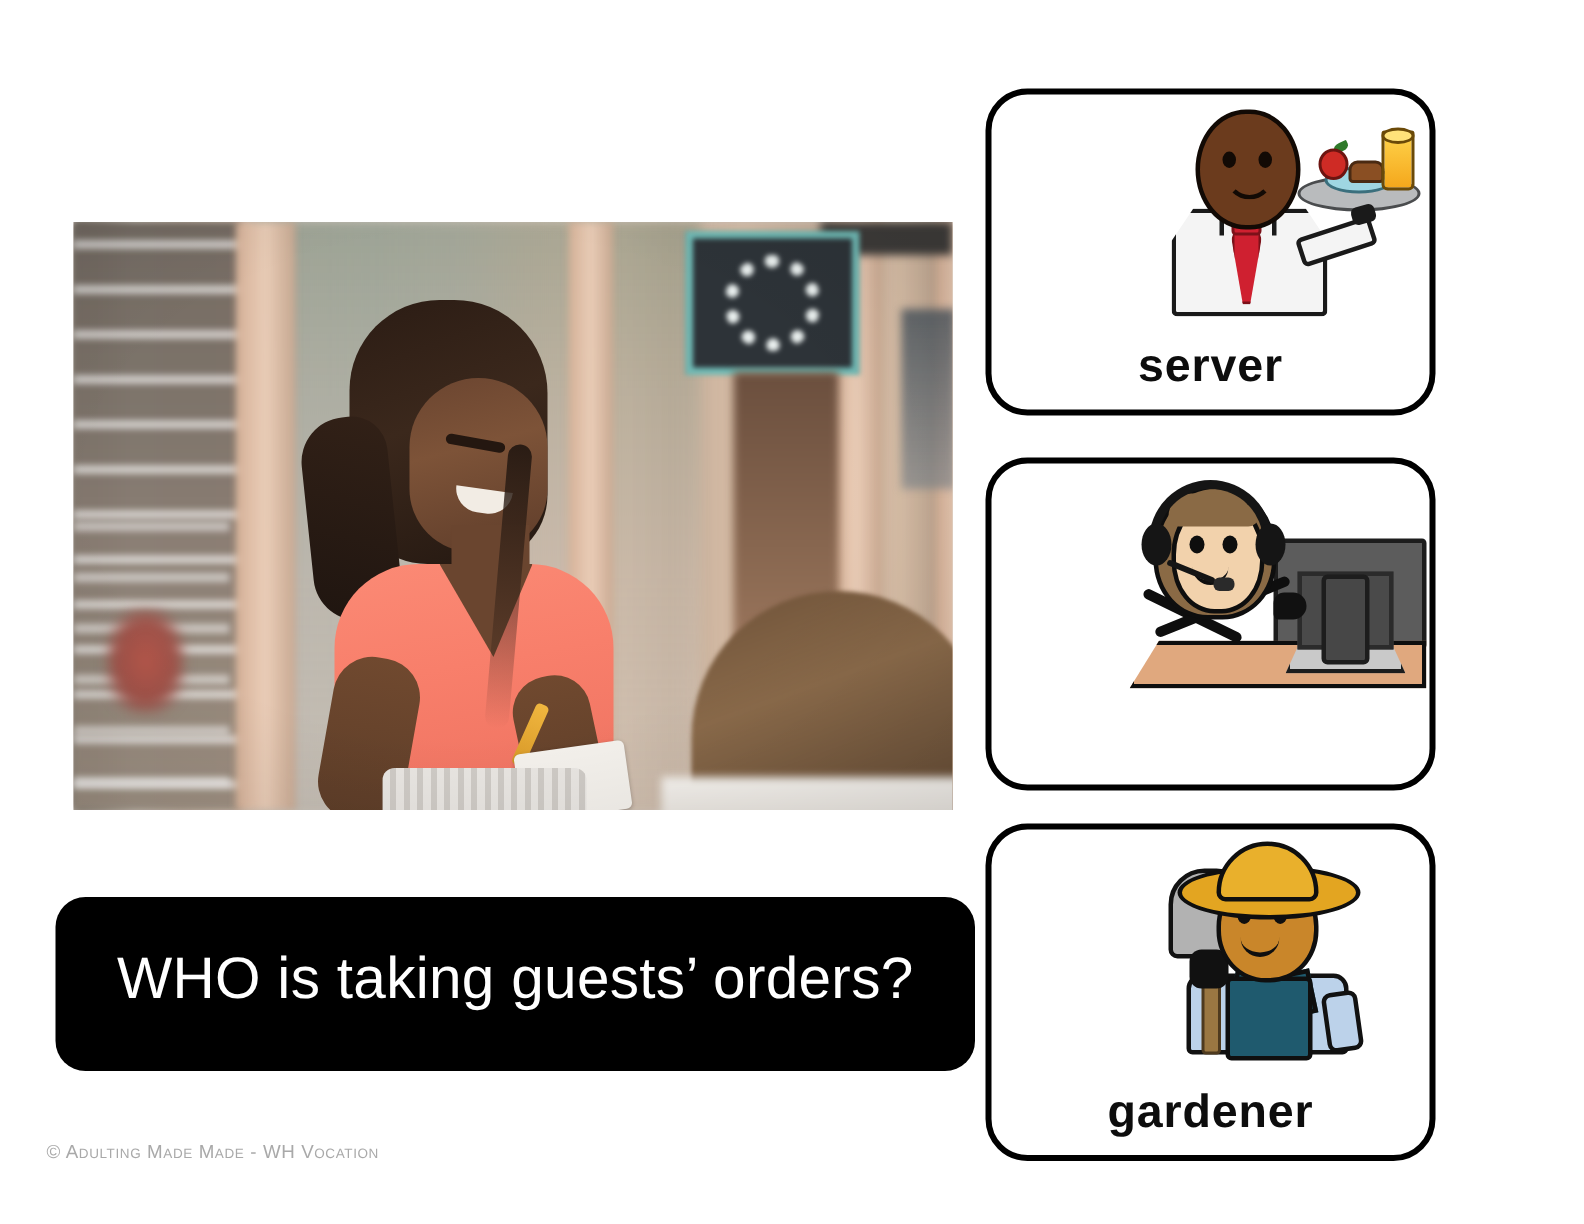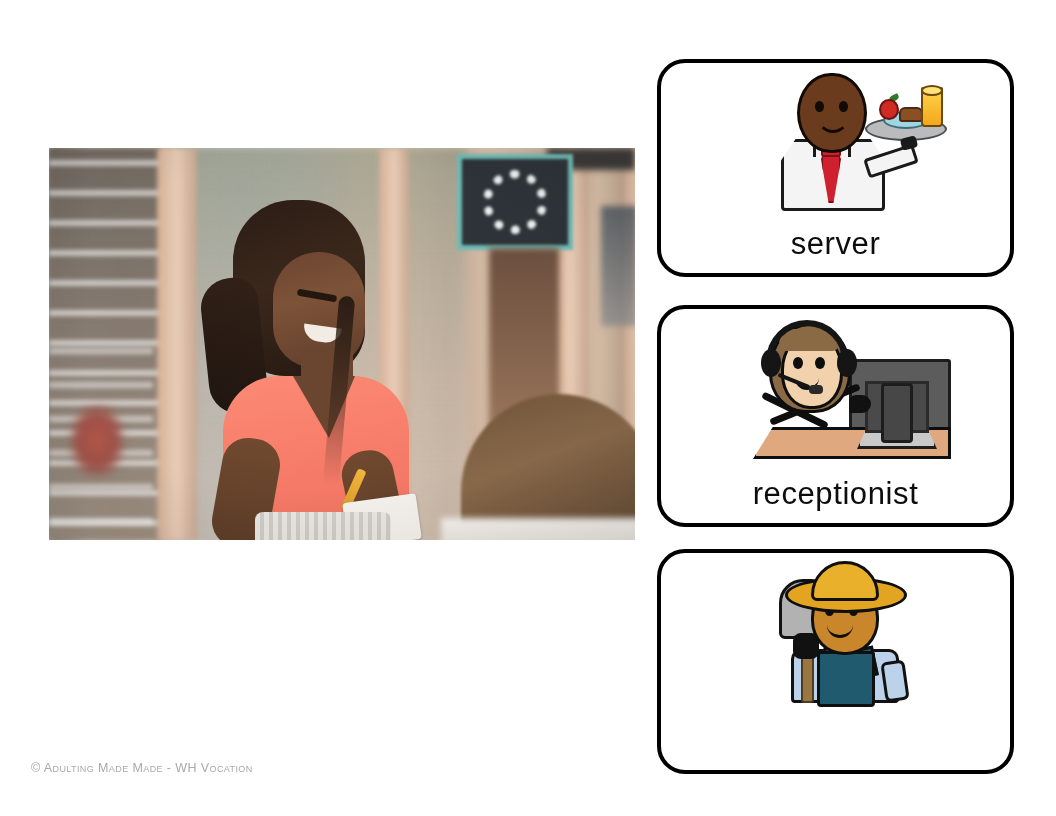--- a/index.html
+++ b/index.html
@@ -325,7 +325,7 @@
   .answer-card {
     position: absolute;
     left: 0;
-    width: 357px;
+    width: 300px;
     box-sizing: border-box;
     background: #ffffff;
     border: 4px solid #000000;
@@ -334,6 +334,7 @@
     flex-direction: column;
     align-items: center;
     justify-content: flex-start;
+    font-weight: bold;
   }
   .answer-card.c1 { top: 0;   height: 218px; }
   .answer-card.c2 { top: 246px; height: 222px; }

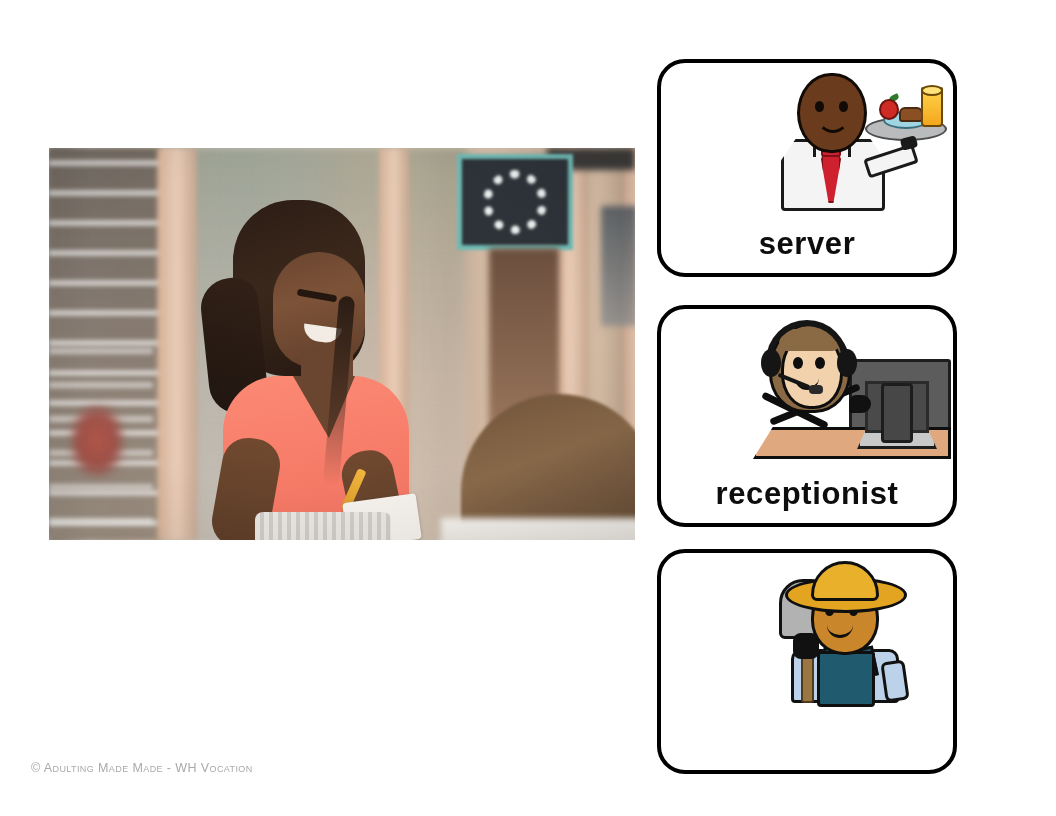--- a/index.html
+++ b/index.html
@@ -787,7 +787,6 @@
           <div class="mic"></div>
         </div>
       </div>
-      <div class="card-label">receptionist</div>
     </div>
 
     <div class="answer-card c3">

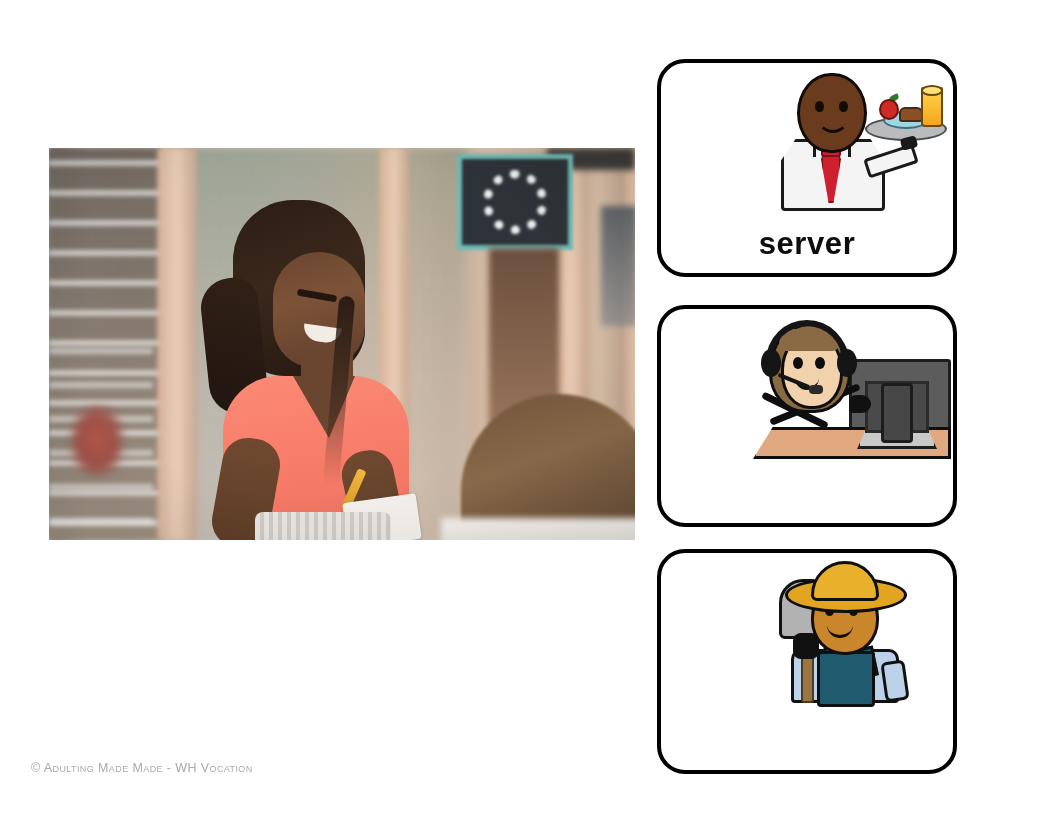--- a/index.html
+++ b/index.html
@@ -733,6 +733,12 @@
     </div>
   </div>
 
+  <div class="question-banner">
+    <div class="question-text">
+      <span>WHO is taking guests’</span>
+      <span>orders?</span>
+    </div>
+  </div>
 
   <div class="footer-credit">© Adulting Made Made - WH Vocation</div>
 

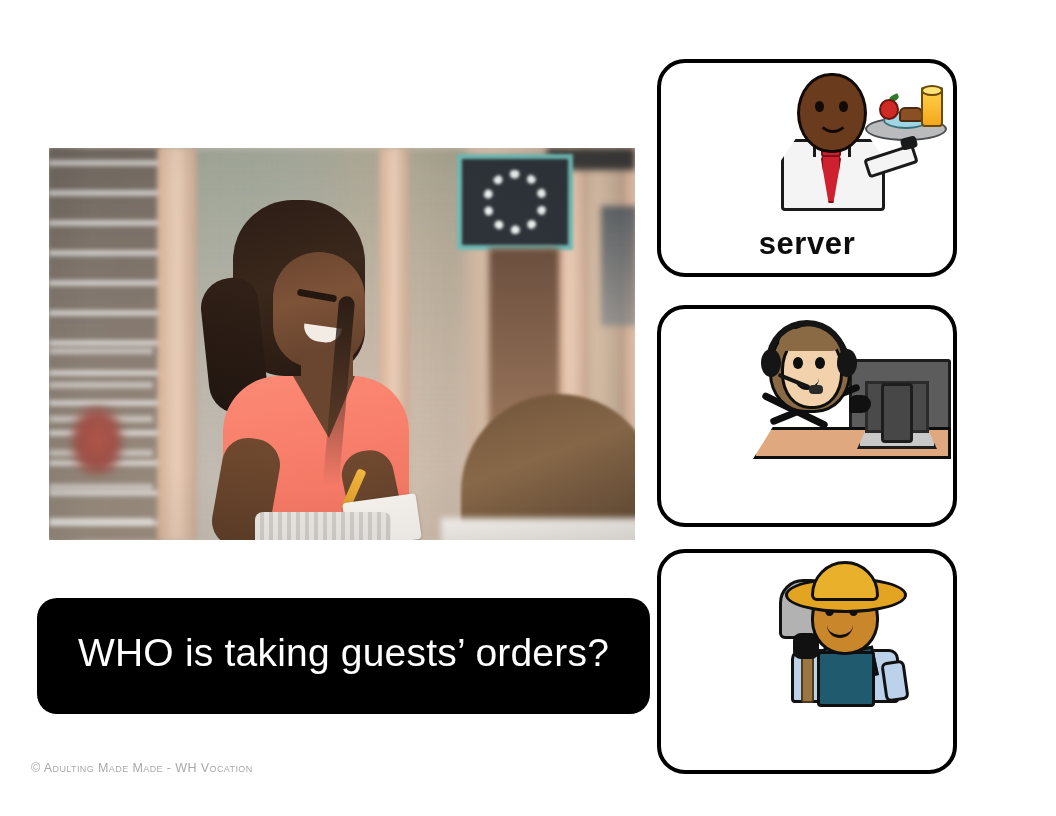--- a/index.html
+++ b/index.html
@@ -815,6 +815,7 @@
           <div class="hat-top"></div>
         </div>
       </div>
+      <div class="card-label">gardener</div>
     </div>
 
   </div>

